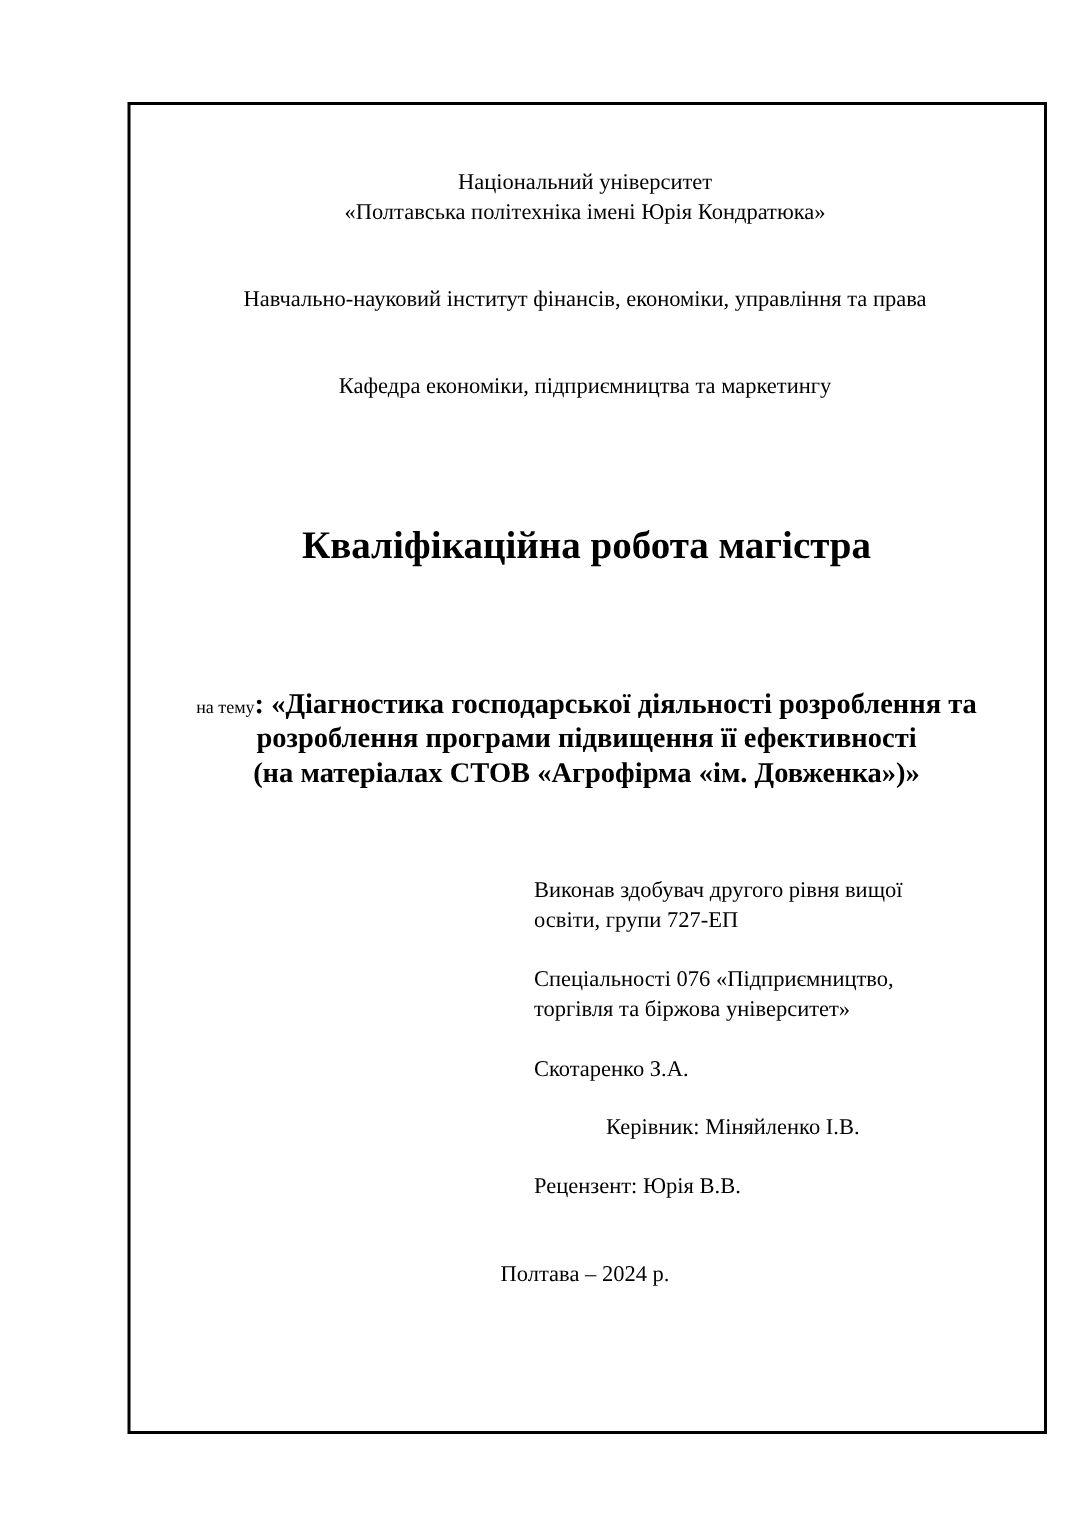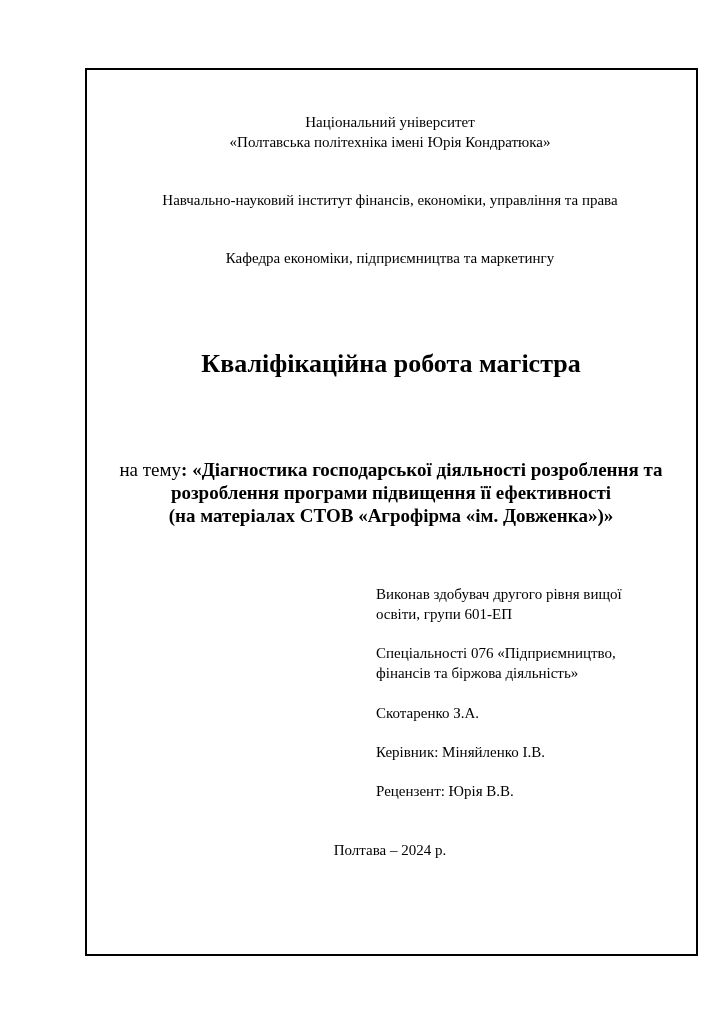--- a/index.html
+++ b/index.html
@@ -55,7 +55,7 @@
     }
     .topic .prefix {
       font-weight: normal;
-      font-size: 19px;
+      font-size: 12px;
     }
     .info {
       position: absolute;

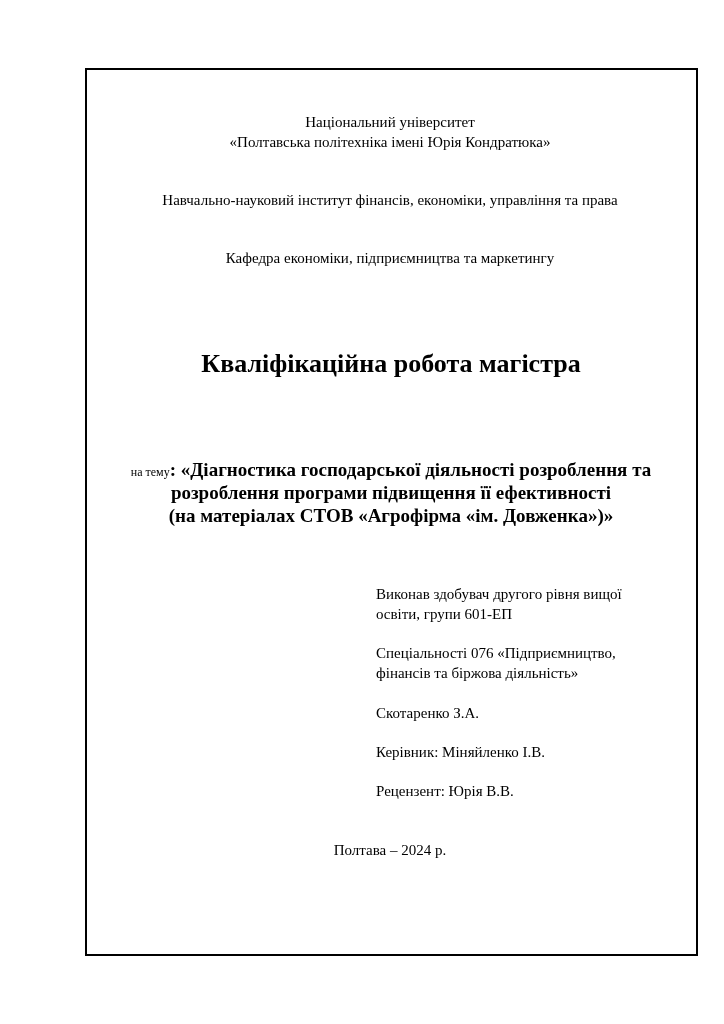--- a/index.html
+++ b/index.html
@@ -59,7 +59,7 @@
     }
     .info {
       position: absolute;
-      left: 376px;
+      left: 356px;
       font-size: 15px;
       line-height: 20px;
       white-space: nowrap;

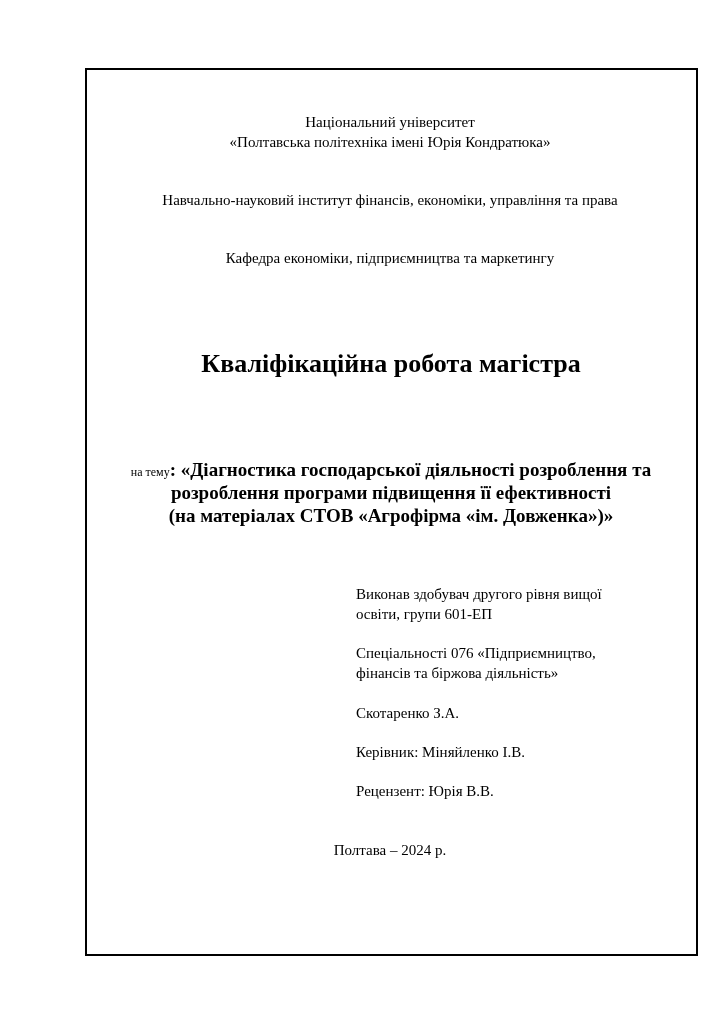--- a/index.html
+++ b/index.html
@@ -84,7 +84,7 @@
 <div class="topic" style="top:505px;">(на матеріалах  СТОВ «Агрофірма «ім. Довженка»)»</div>
 
 <div class="info" style="top:584px;">Виконав здобувач другого рівня вищої</div>
-<div class="info" style="top:604px;">освіти, групи 601-ЕП</div>
+<div class="info" style="top:604px;">освіти, групи 727-ЕП</div>
 
 <div class="info" style="top:643px;text-align:center;">Спеціальності 076 «Підприємництво,</div>
 <div class="info" style="top:663px;">фінансів та біржова діяльність»</div>

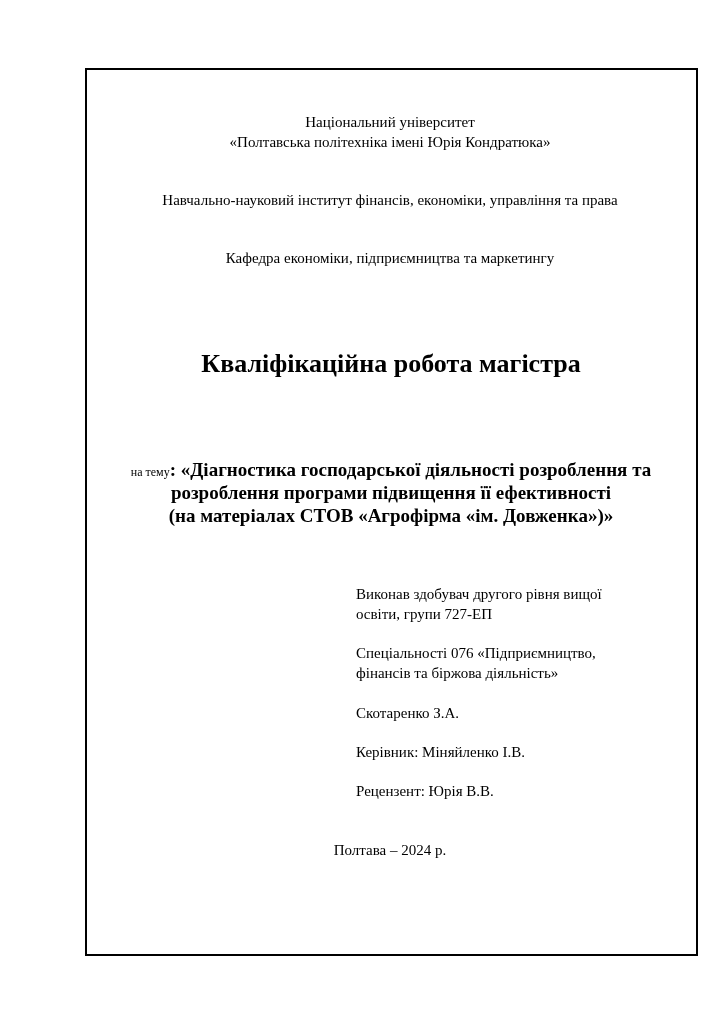--- a/index.html
+++ b/index.html
@@ -87,7 +87,7 @@
 <div class="info" style="top:604px;">освіти, групи 727-ЕП</div>
 
 <div class="info" style="top:643px;text-align:center;">Спеціальності 076 «Підприємництво,</div>
-<div class="info" style="top:663px;">фінансів та біржова діяльність»</div>
+<div class="info" style="top:663px;">торгівля та біржова університет»</div>
 
 <div class="info" style="top:703px;font-family:Liberation Serif, serif;">Скотаренко З.А.</div>
 

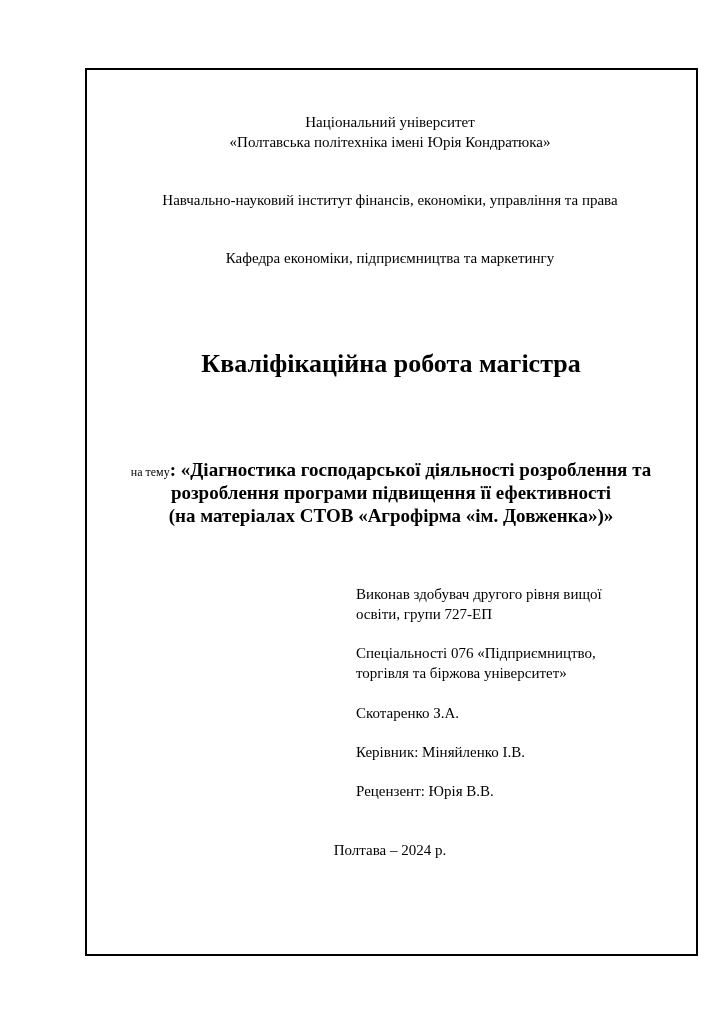--- a/index.html
+++ b/index.html
@@ -91,7 +91,7 @@
 
 <div class="info" style="top:703px;font-family:Liberation Serif, serif;">Скотаренко З.А.</div>
 
-<div class="info" style="top:742px;">Керівник: Міняйленко І.В.</div>
+<div class="info" style="top:742px;margin-left:48px;">Керівник: Міняйленко І.В.</div>
 
 <div class="info" style="top:781px;">Рецензент: Юрія В.В.</div>
 

